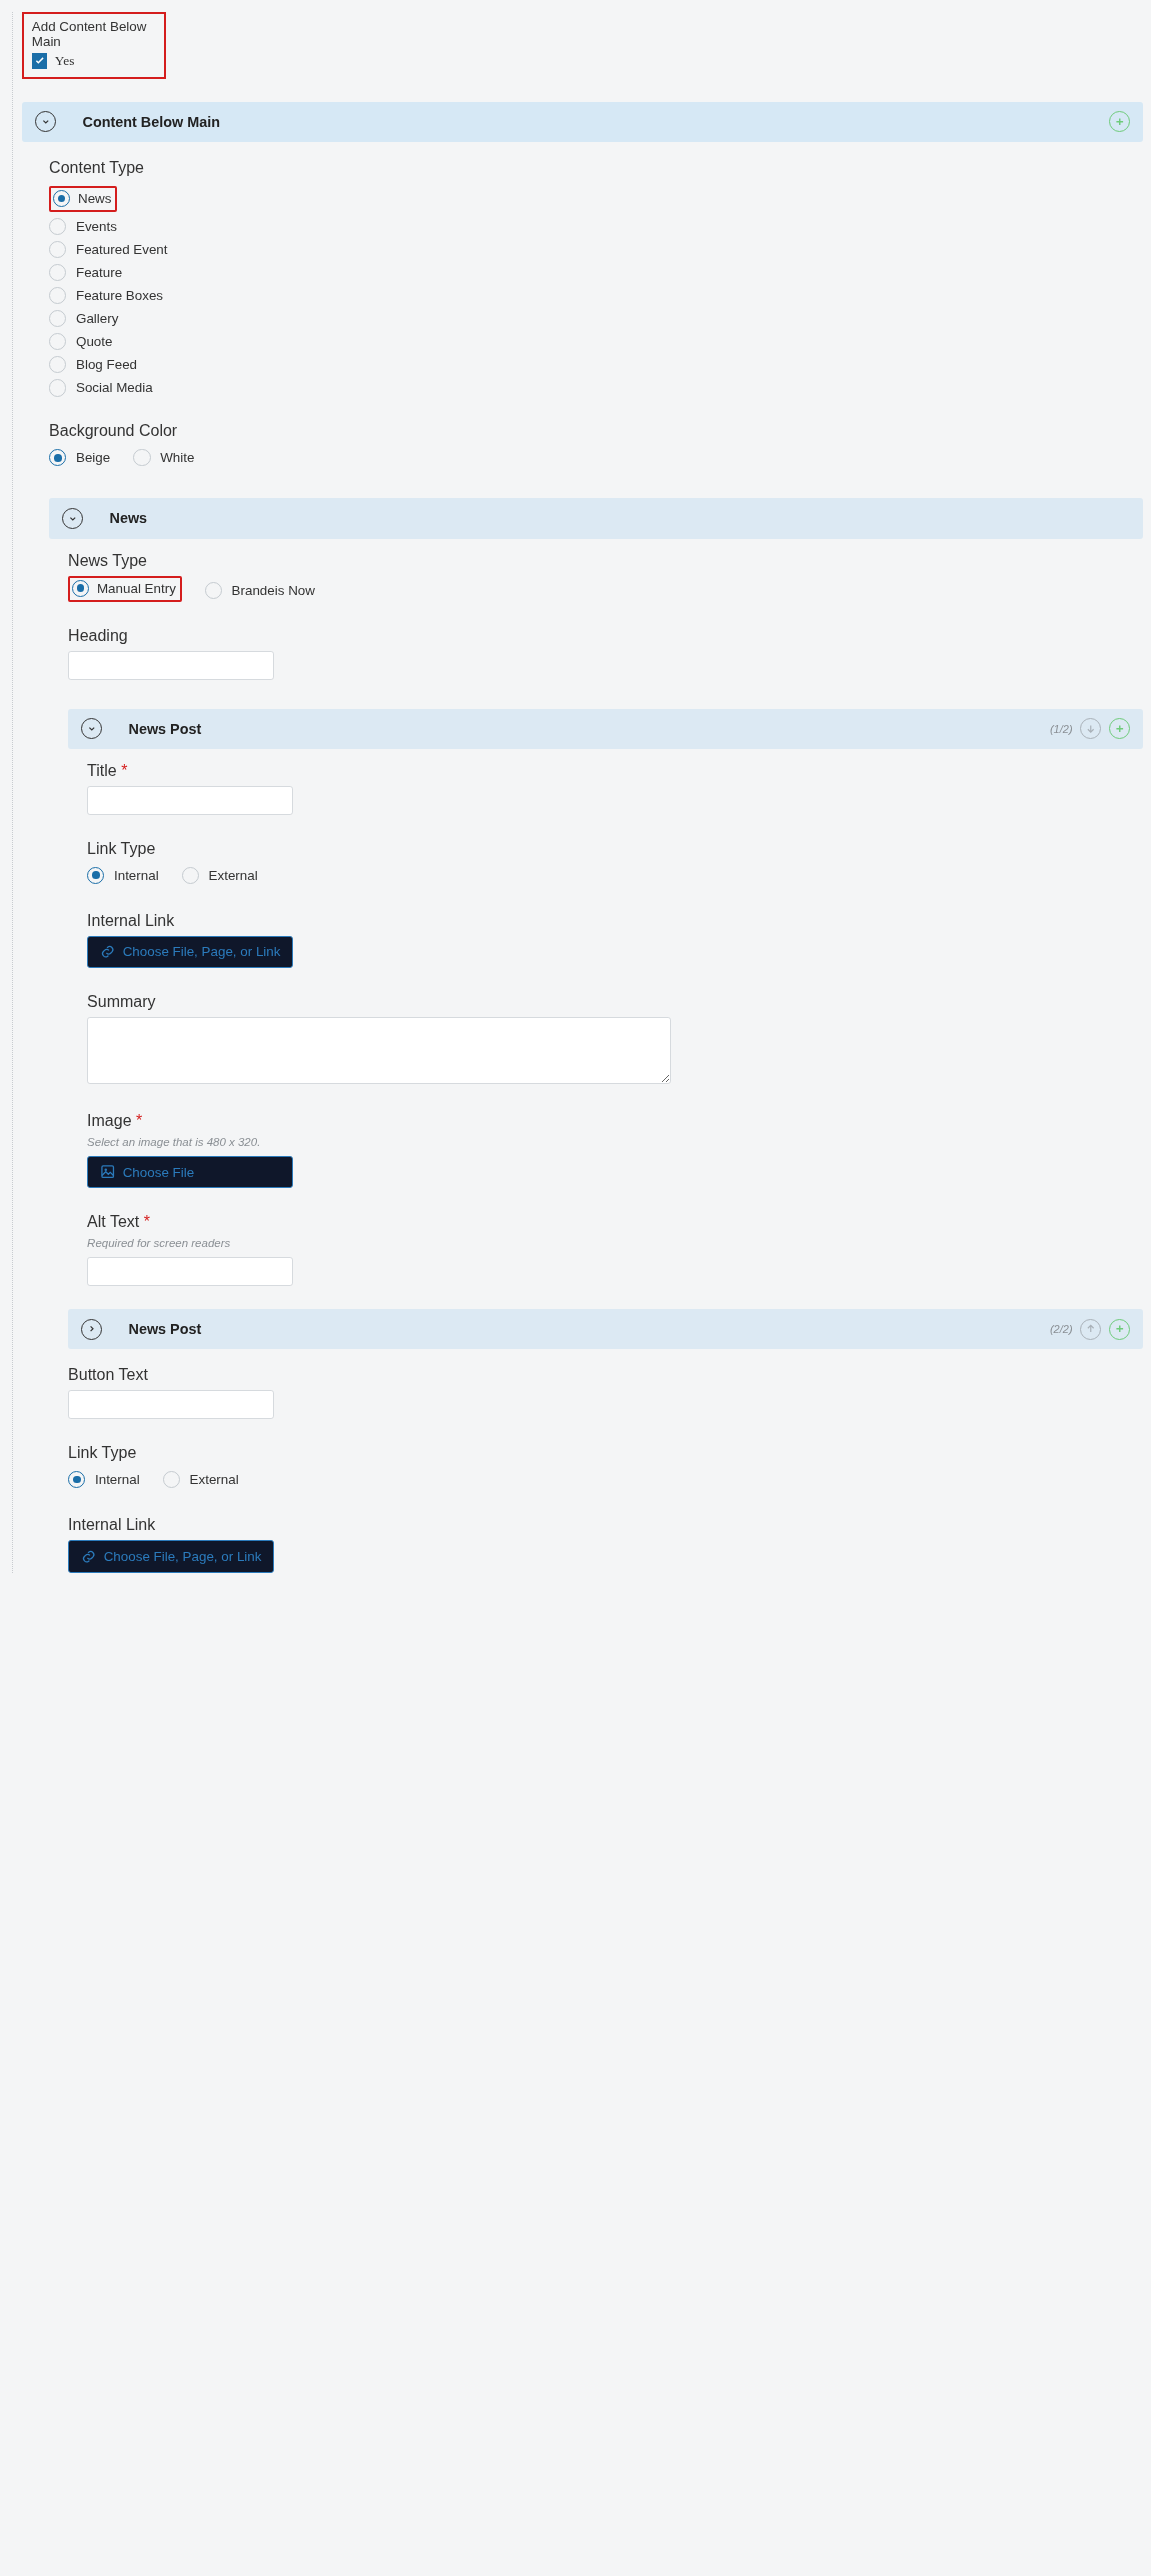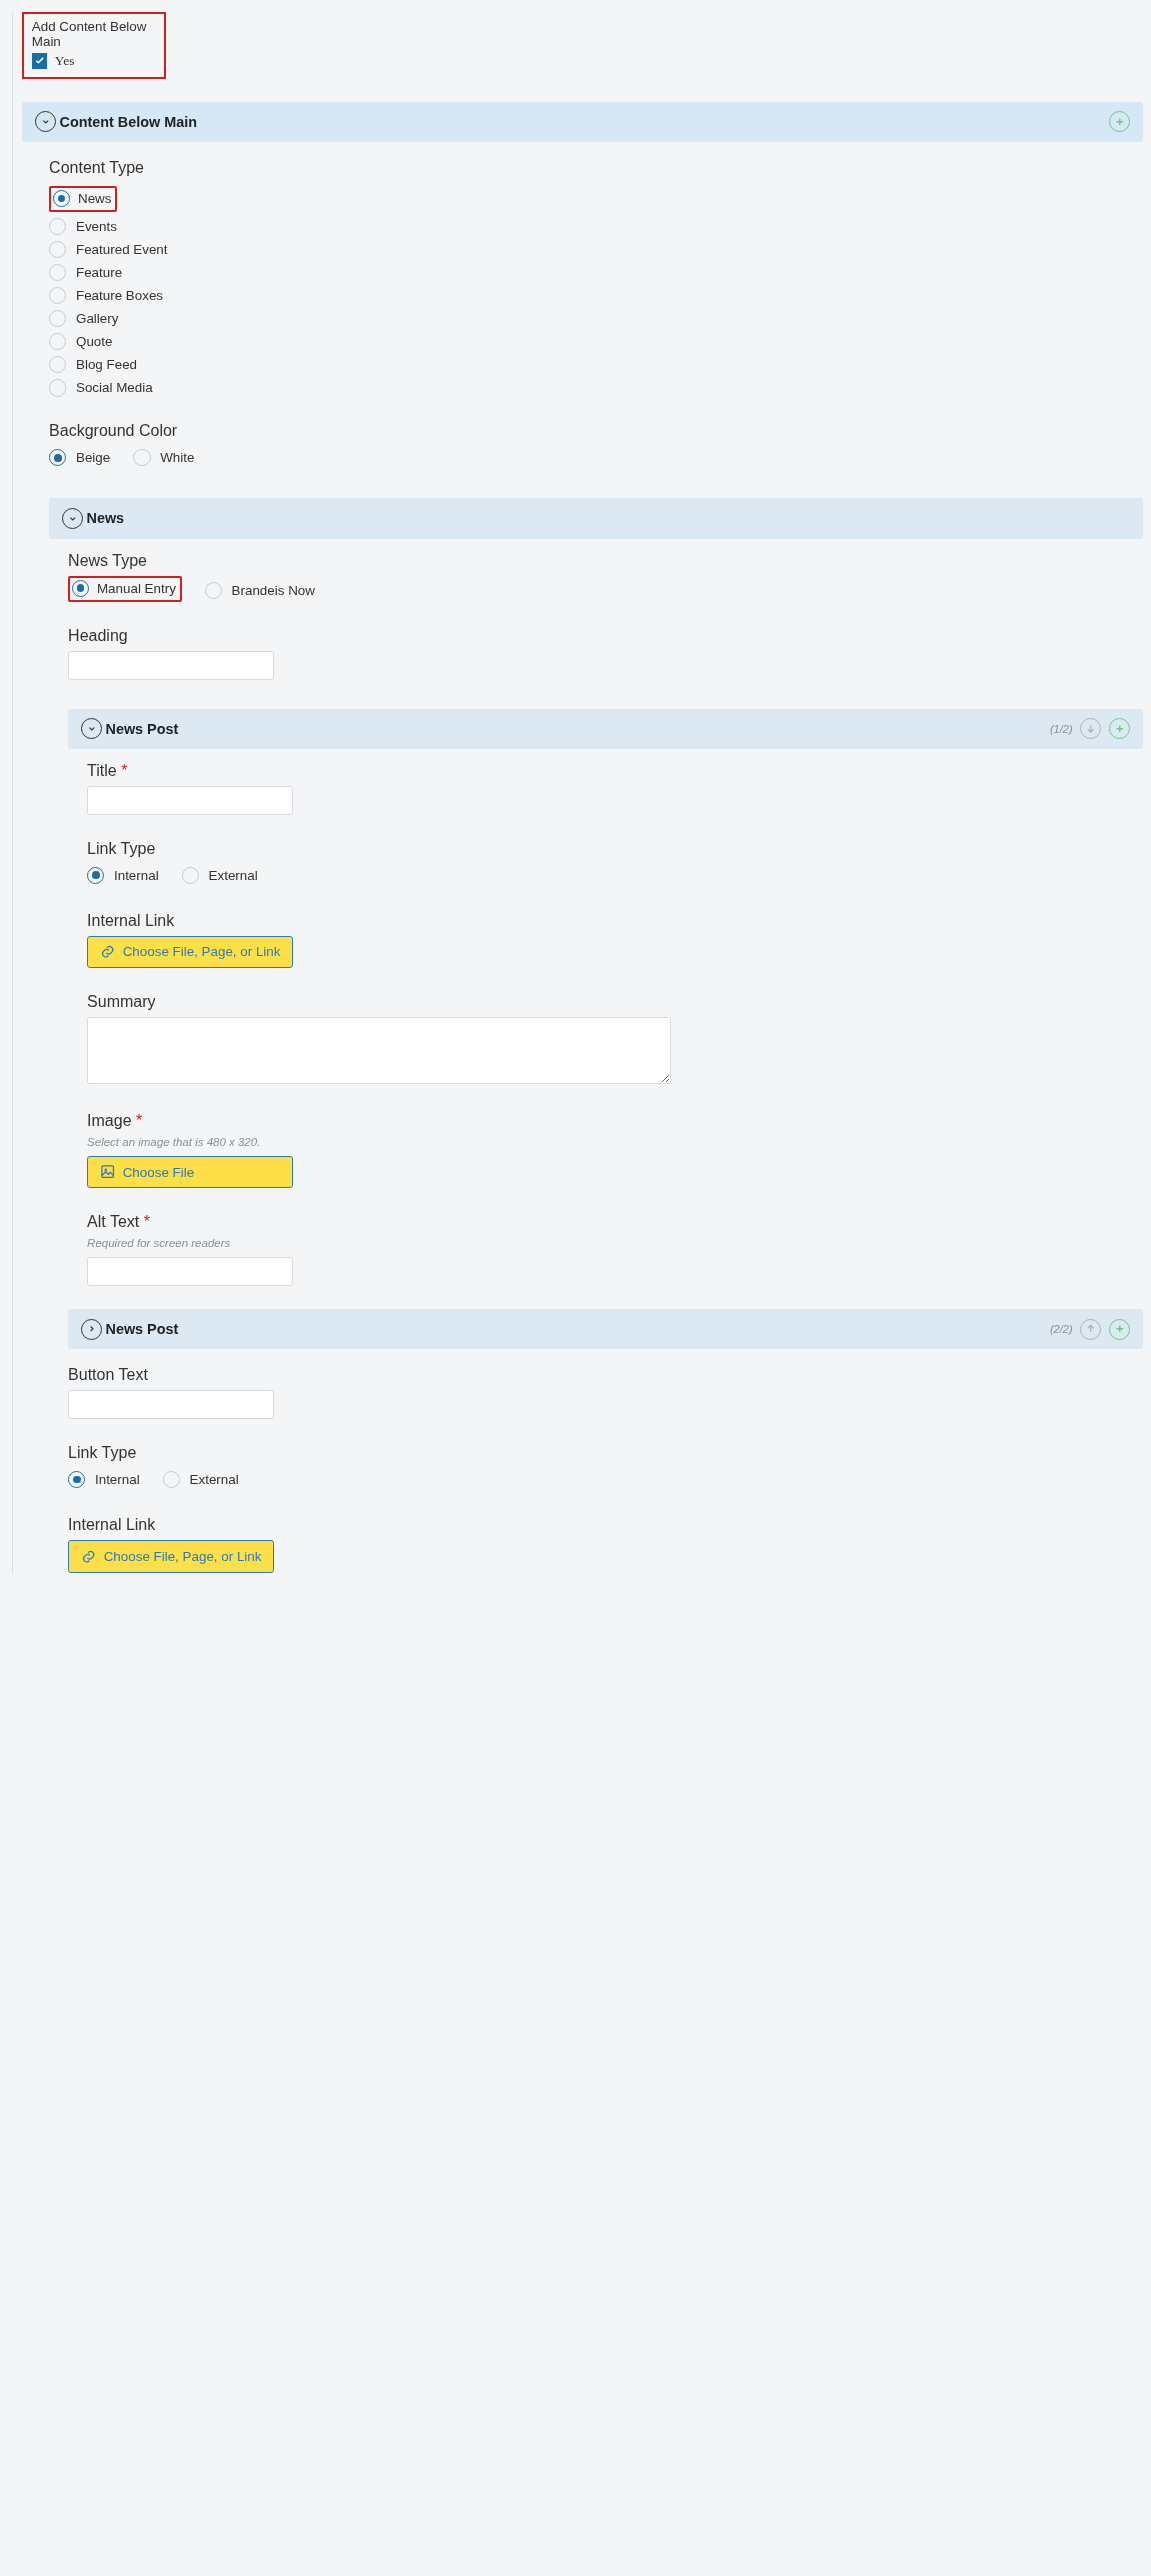--- a/index.html
+++ b/index.html
@@ -38,7 +38,7 @@
     padding: 9.6px 13.4px;
     display: flex;
     align-items: center;
-    gap: 3px;
+    gap: 26px;
     margin-top: 23px;
     border-radius: 2.9px;
   }

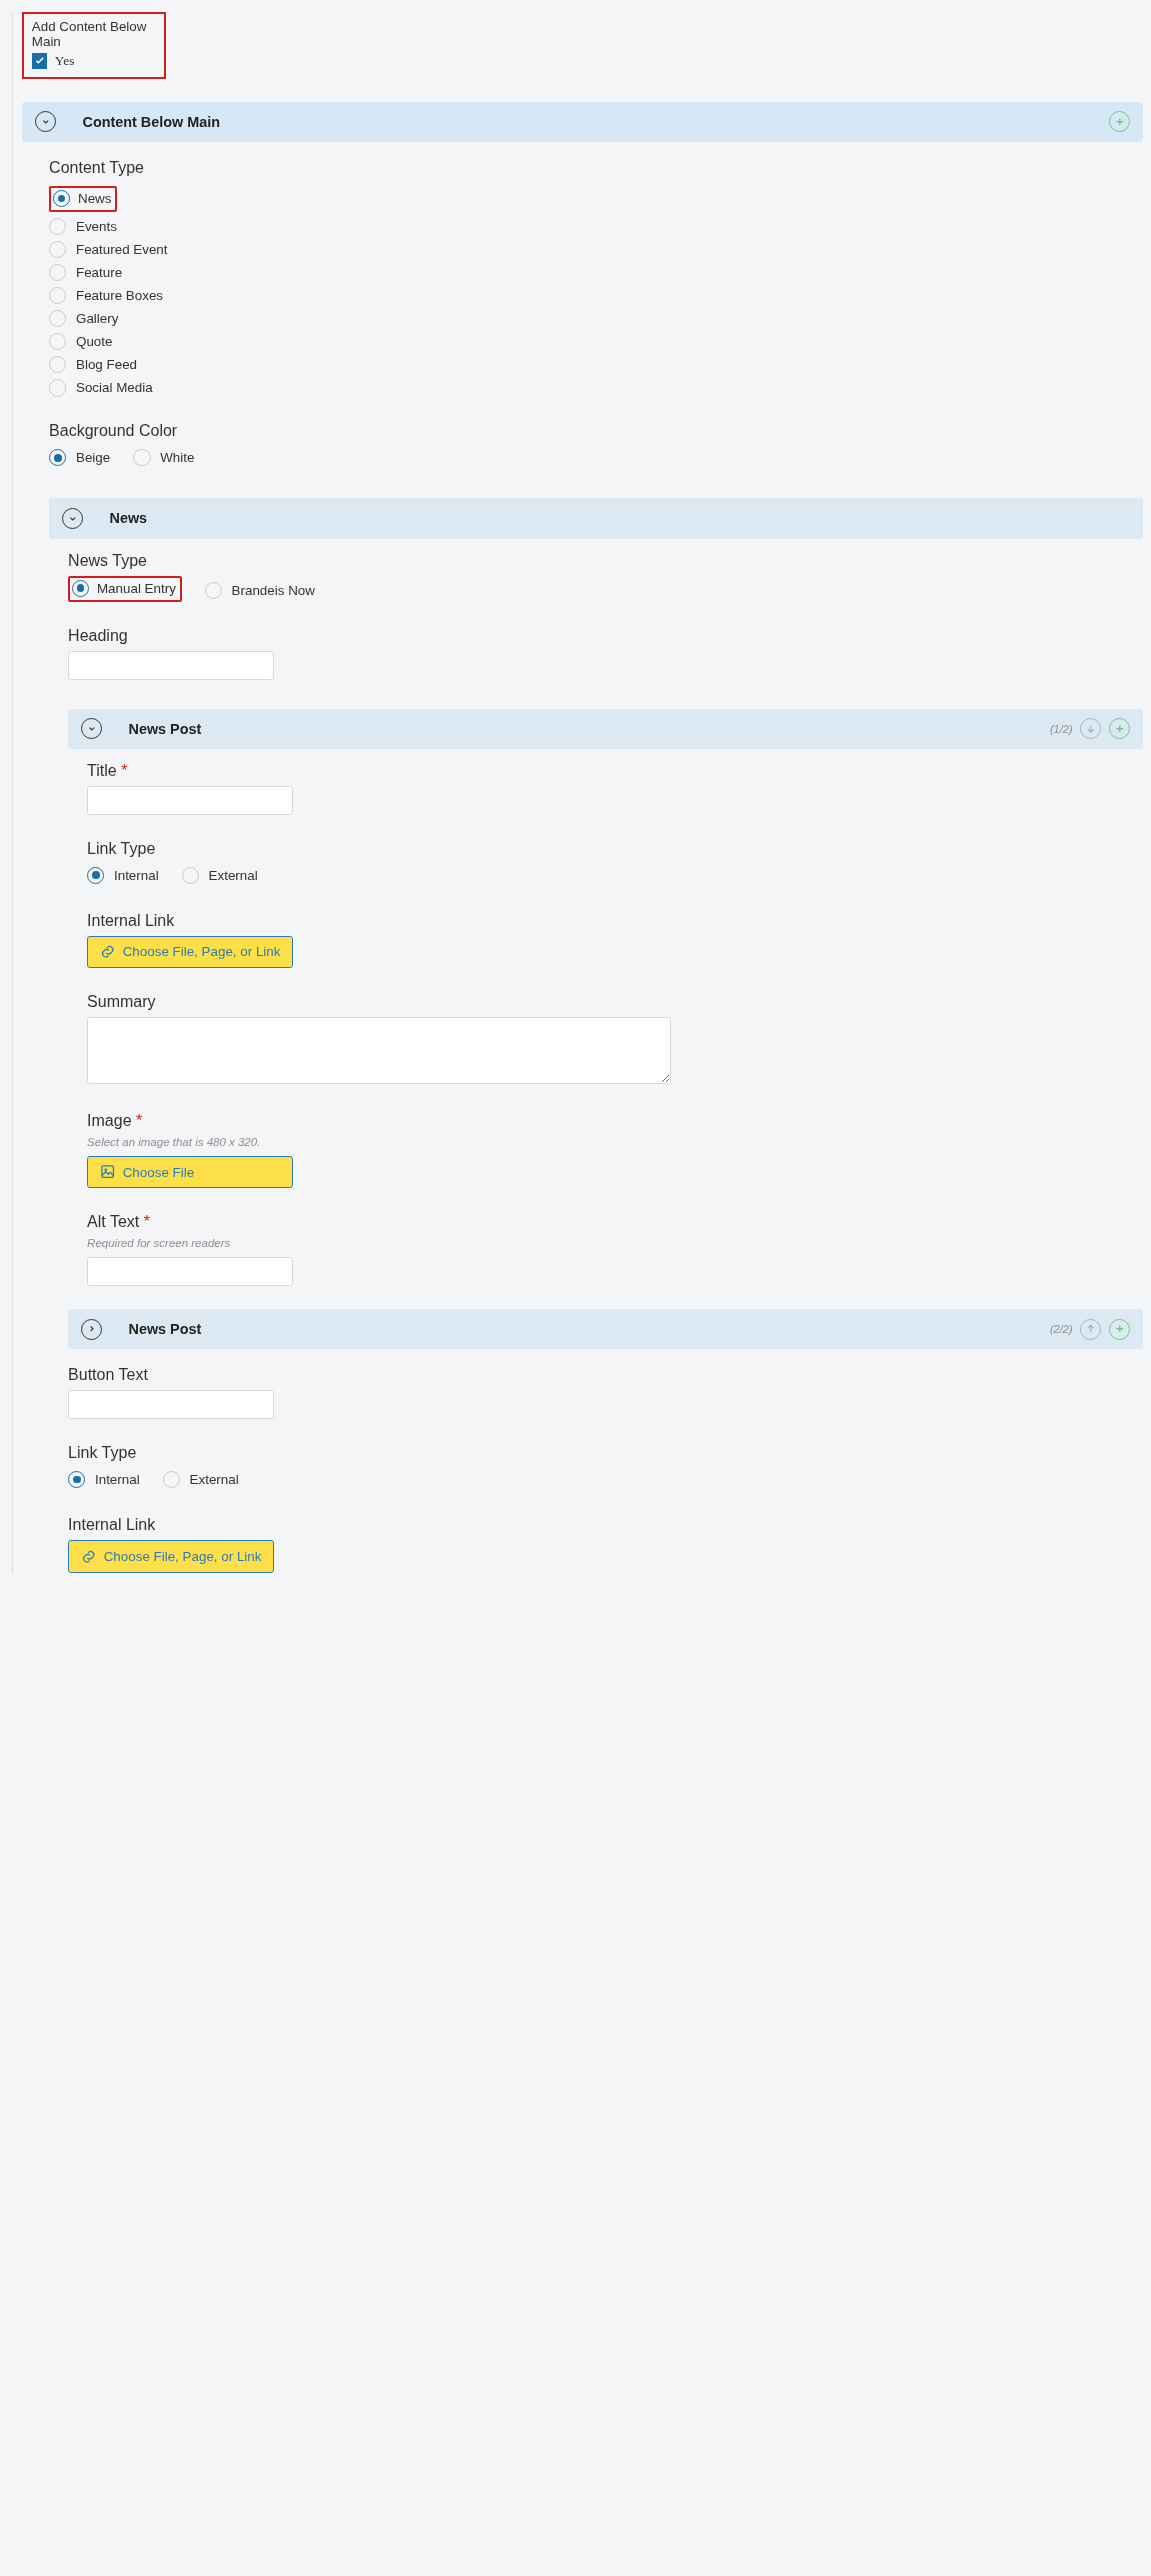--- a/index.html
+++ b/index.html
@@ -93,7 +93,7 @@
   .chooser {
     border: 1px solid #2b7bbc;
     color: #2b7bbc;
-    background: #fde047;
+    background: #0f172a;
     padding: 7.7px 11.5px;
     display: inline-flex;
     align-items: center;

